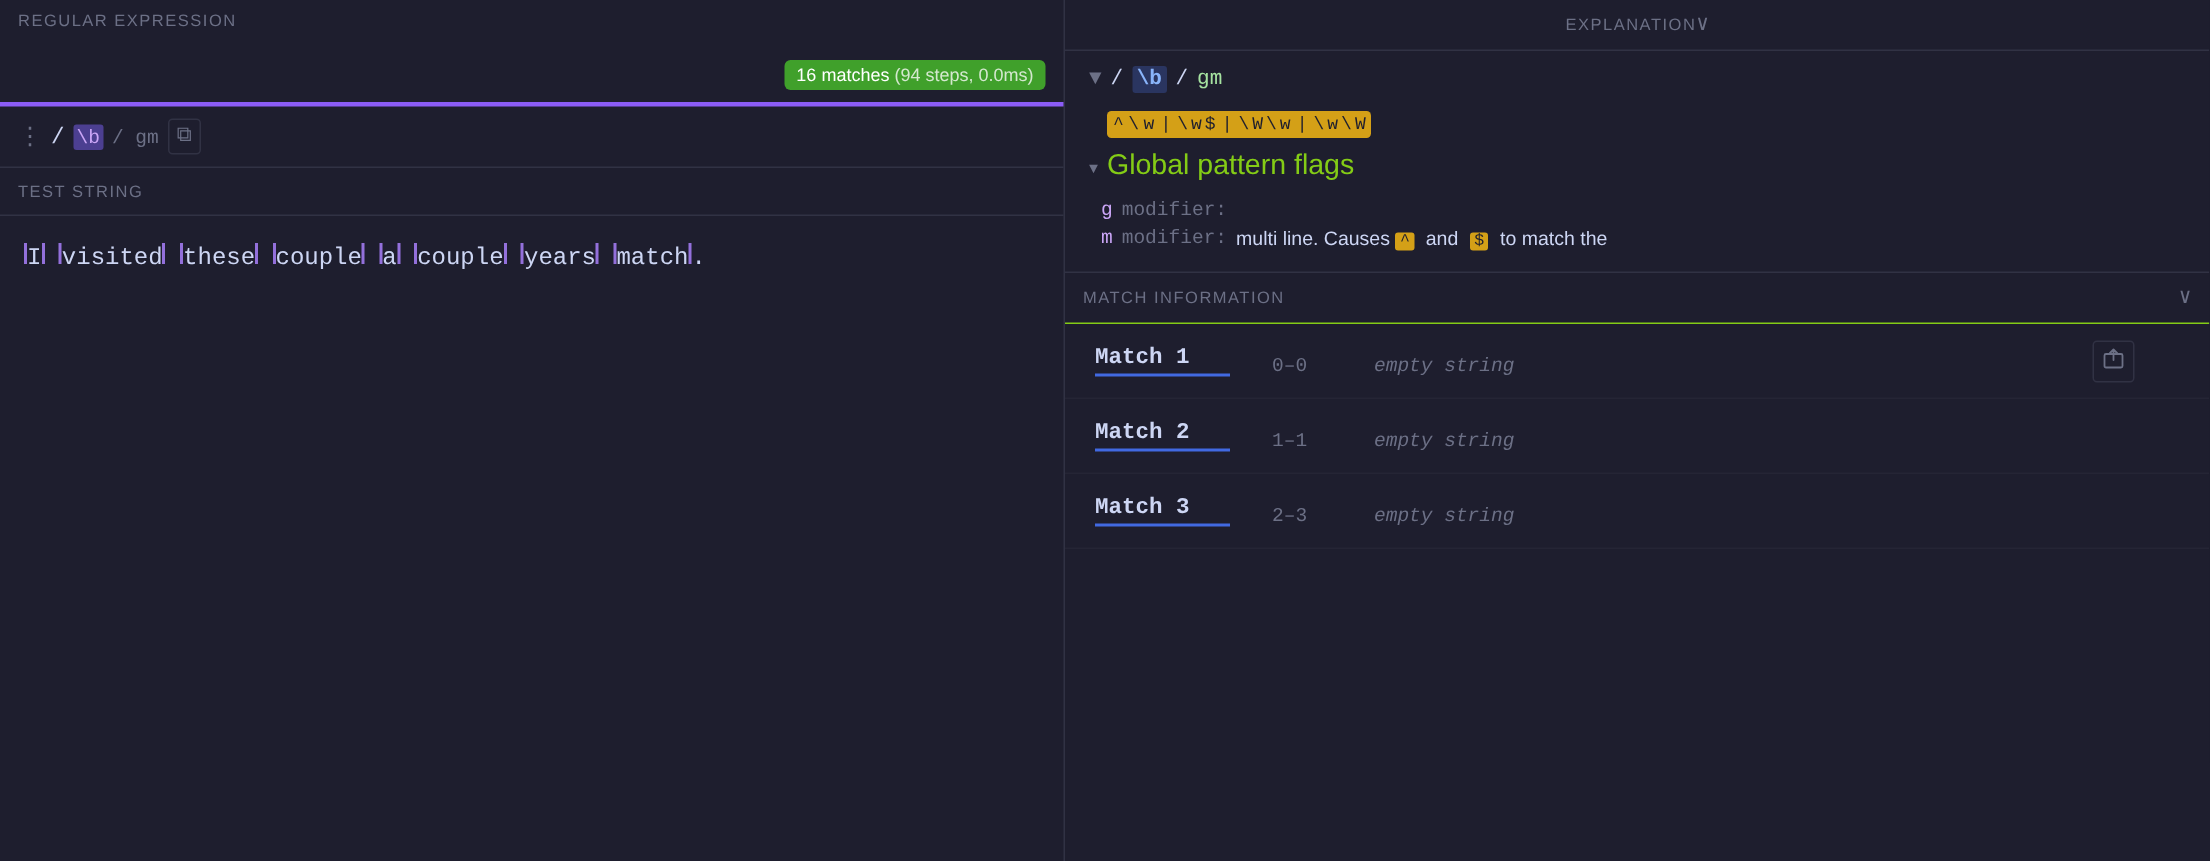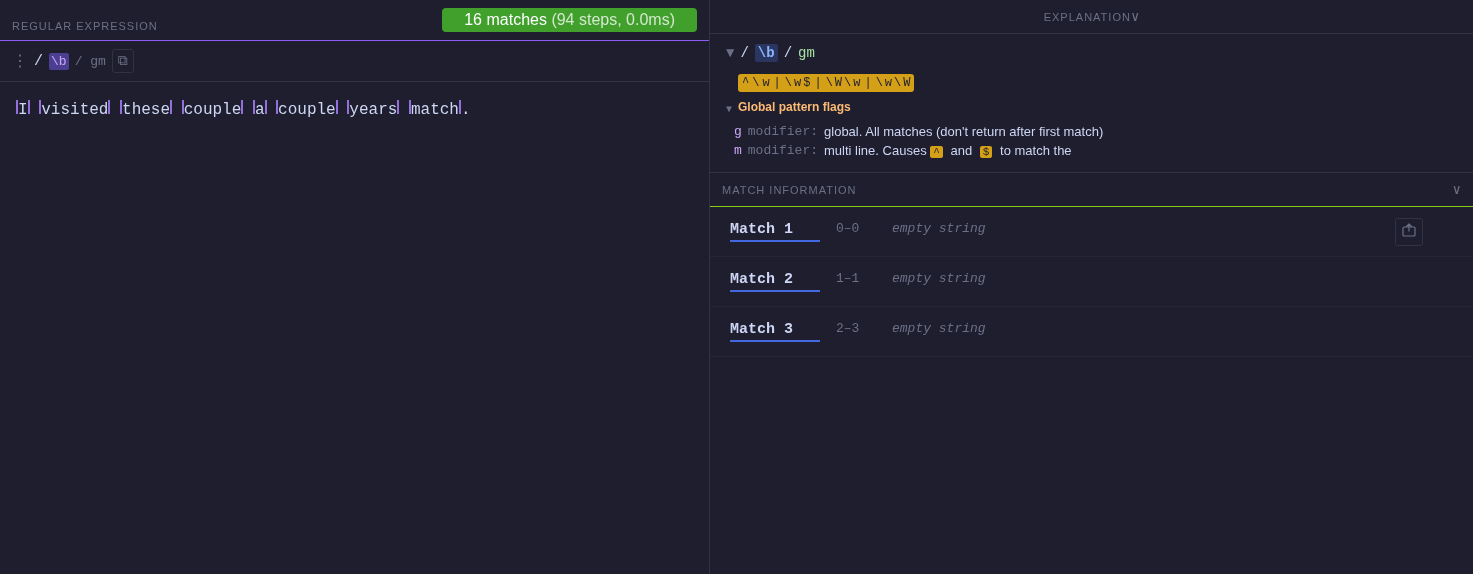--- a/index.html
+++ b/index.html
@@ -29,10 +29,10 @@
     }
     .regex-header {
       display: flex;
-      align-items: flex-end;
+      align-items: flex-start;
       justify-content: space-between;
       padding: 8px 12px;
-      border-bottom: 1px solid #8b5cf6;
+      border-bottom: 3px solid #8b5cf6;
     }
     .regex-title {
       color: #6c7086;

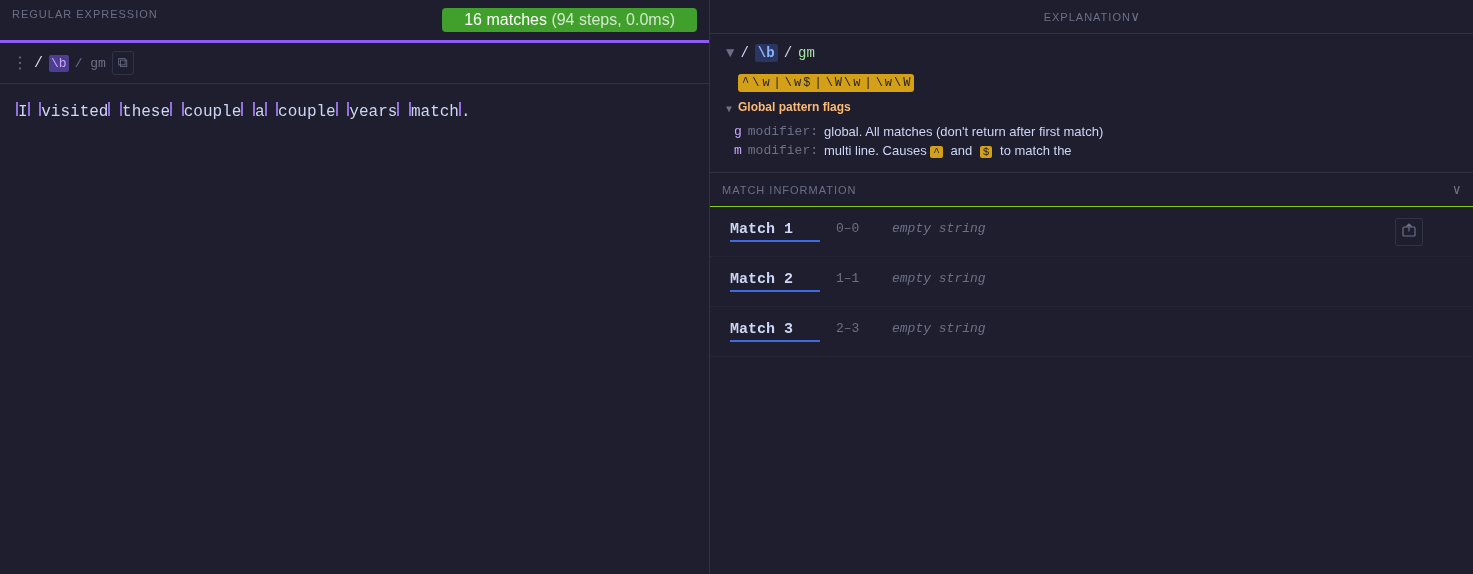--- a/index.html
+++ b/index.html
@@ -45,9 +45,10 @@
       background: #40a02b;
       color: #fff;
       font-family: sans-serif;
-      font-size: 16px;
-      padding: 3px 22px;
+      font-size: 12px;
+      padding: 3px 8px;
       border-radius: 4px;
+      margin-top: 32px;
     }
     .matches-badge .steps {
       color: #d4e8cf;

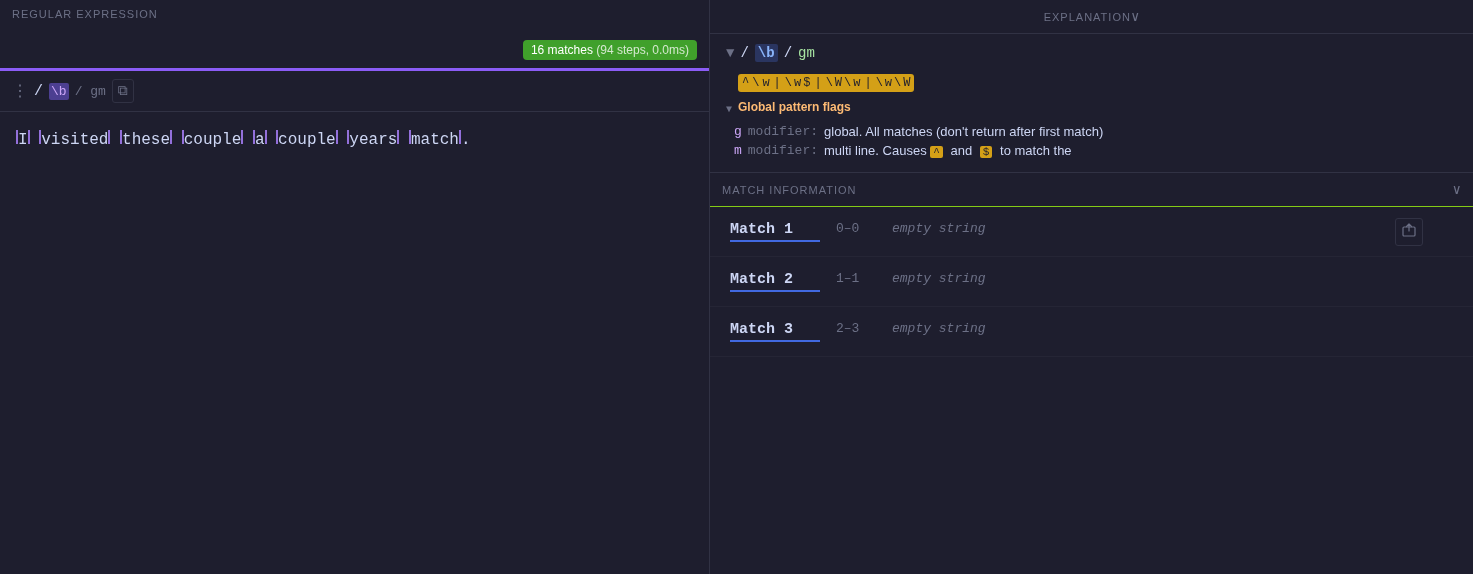--- a/index.html
+++ b/index.html
@@ -173,9 +173,9 @@
     .boundary-box .pipe { color: #1e1e2e; margin: 0 2px; }
     .flags-section { margin-top: 8px; }
     .flags-title {
-      color: #fdba74;
-      font-weight: bold;
-      font-size: 12px;
+      color: #84cc16;
+      font-weight: normal;
+      font-size: 19px;
       margin-bottom: 4px;
       font-family: sans-serif;
     }

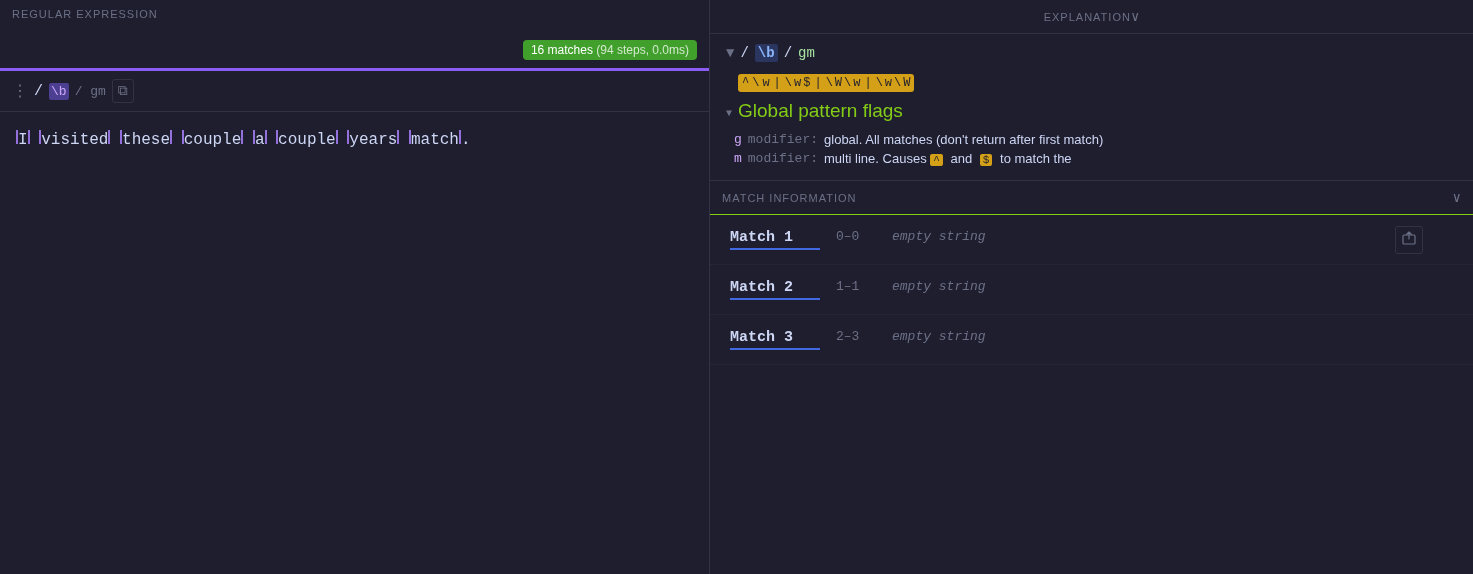--- a/index.html
+++ b/index.html
@@ -316,6 +316,9 @@
       <span class="copy-icon">⧉</span>
     </div>
 
+    <div class="test-string-header">
+      <span class="test-string-title">TEST STRING</span>
+    </div>
 
     <div class="test-string-area">
       <div class="ts-line">

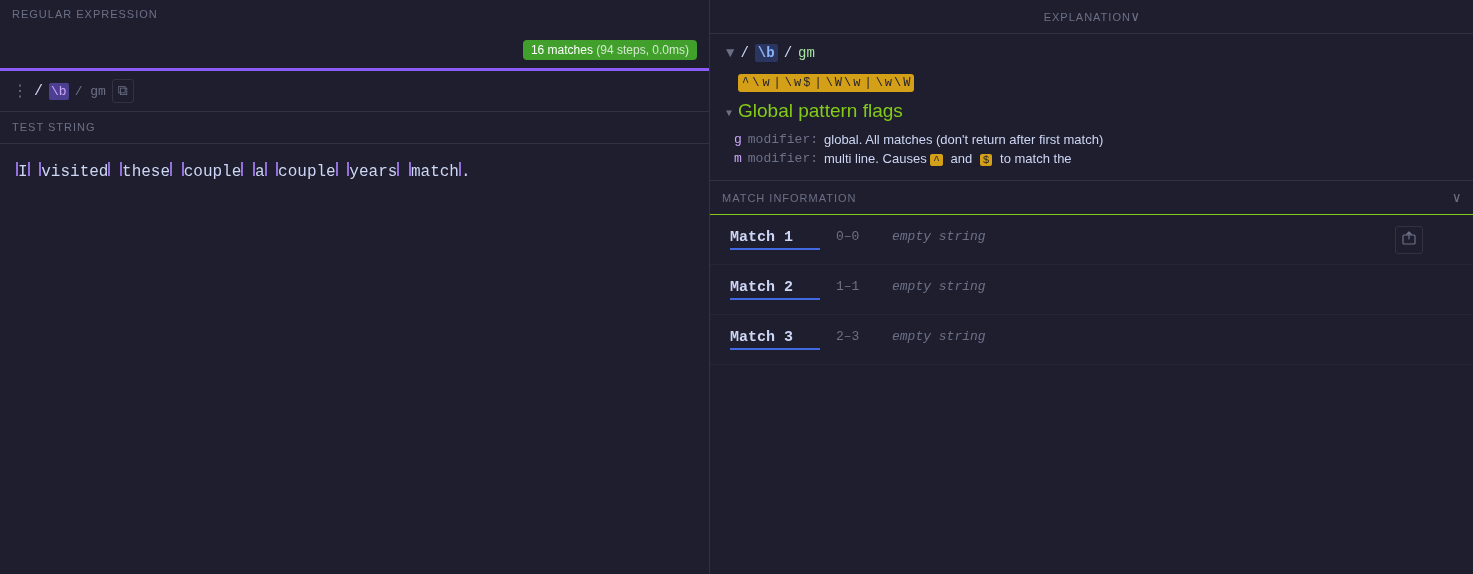--- a/index.html
+++ b/index.html
@@ -416,7 +416,6 @@
         <div class="flag-line">
           <span class="flag-key">g</span>
           <span class="flag-modifier">modifier:</span>
-          <span class="flag-desc">global. All matches (don't return after first match)</span>
         </div>
 
         <div class="flag-line">

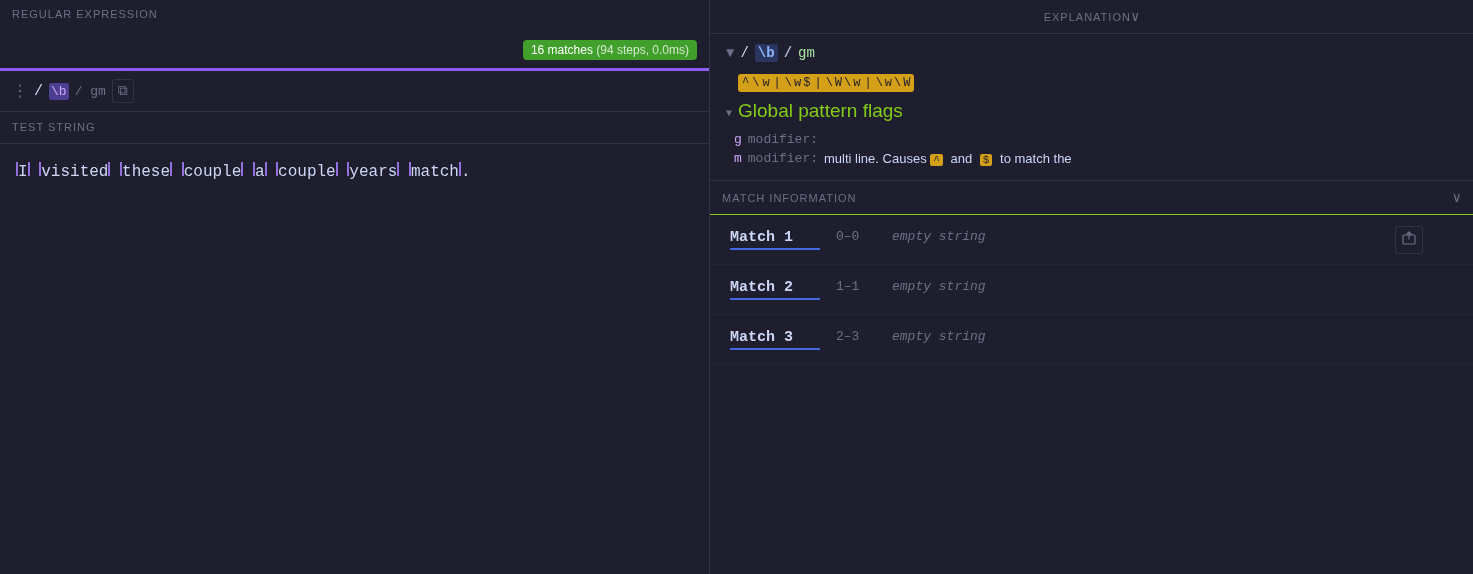--- a/index.html
+++ b/index.html
@@ -231,8 +231,8 @@
     }
     .match-item {
       display: flex;
-      align-items: flex-start;
-      gap: 16px;
+      align-items: flex-end;
+      gap: 28px;
       padding: 14px 20px 14px 20px;
       border-bottom: 1px solid #252535;
       position: relative;

